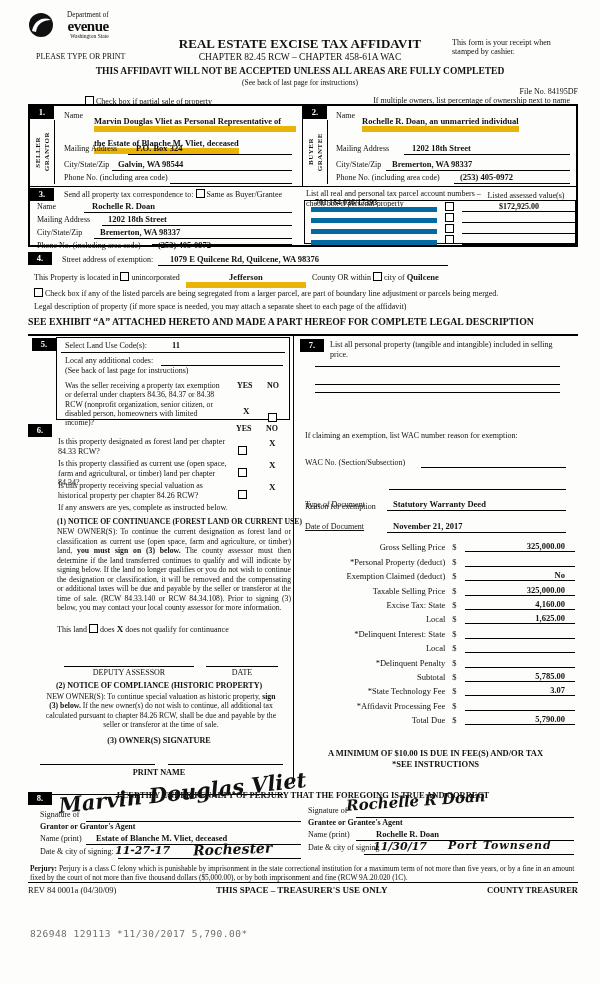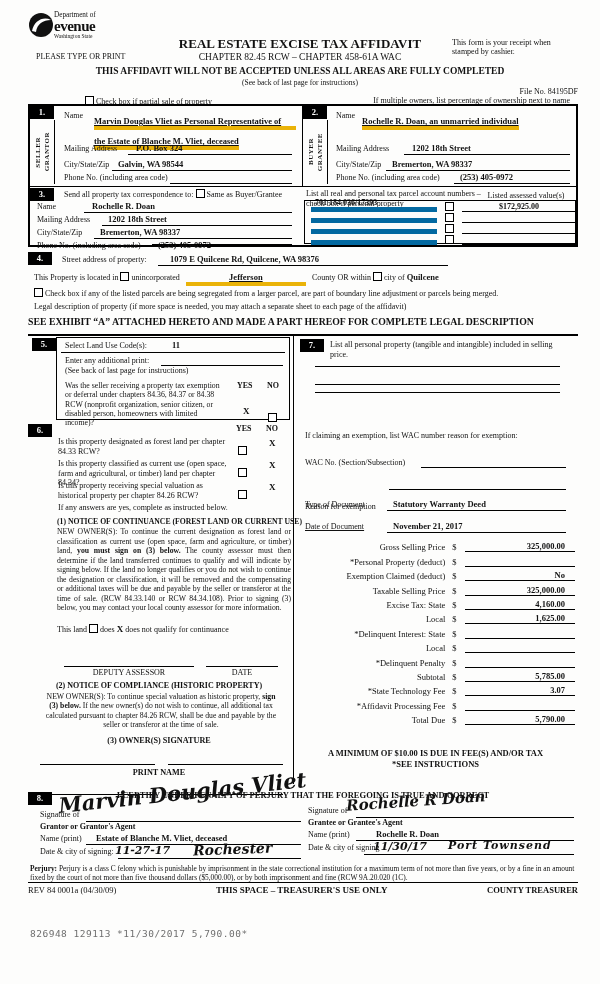--- a/index.html
+++ b/index.html
@@ -35,7 +35,7 @@
 
 <div class="page">
 
-  <div class="abs" style="left:28px;top:12px;display:flex;gap:0;">
+  <div class="abs" style="left:28px;top:12px;display:flex;gap:13px;text-align:right;">
     <svg width="26" height="26" viewBox="0 0 26 26">
       <circle cx="13" cy="13" r="12" fill="#111"></circle>
       <path d="M4 19 C6 9, 15 4, 23 8 C15 8, 9 12, 8 20 Z" fill="#fff"></path>

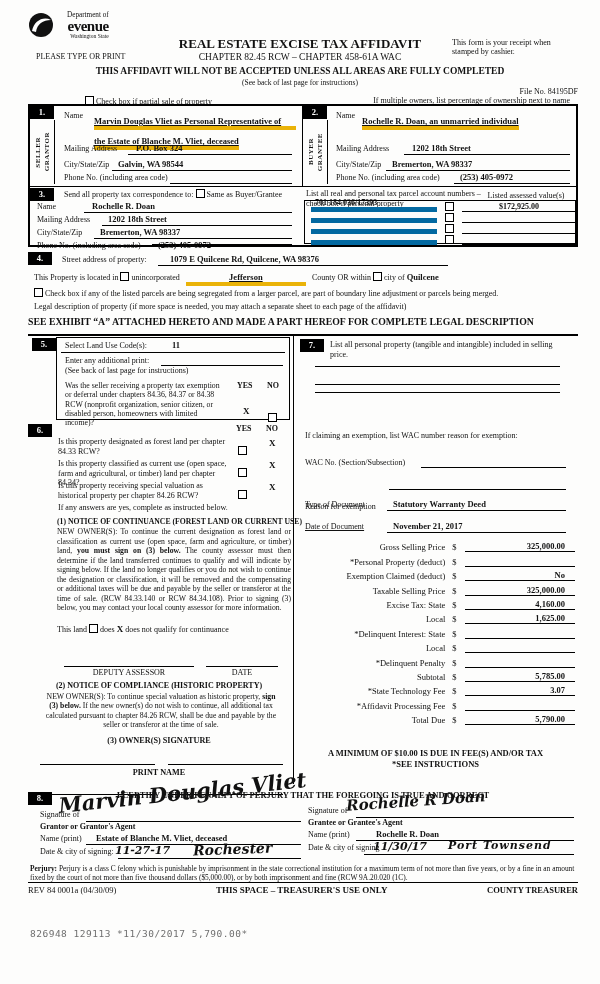--- a/index.html
+++ b/index.html
@@ -15,7 +15,7 @@
   .numbox{position:absolute;width:24px;height:13px;background:#000;color:#fff;font-size:8.5px;
           font-weight:bold;text-align:center;line-height:13px;}
   .hline{position:absolute;border-bottom:1px solid #000;height:0;}
-  .uline{display:inline-block;border-bottom:4px solid #eab308;text-decoration:underline;}
+  .uline{display:inline-block;border-bottom:6px solid #eab308;}
   .script{position:absolute;font-family:"DejaVu Serif",serif;font-style:italic;font-weight:bold;white-space:nowrap;}
   .vertcell{position:absolute;width:24px;display:flex;justify-content:center;align-items:center;gap:1px;}
   .vertcell span{writing-mode:vertical-rl;transform:rotate(180deg);font-size:7px;font-weight:bold;letter-spacing:.5px;}

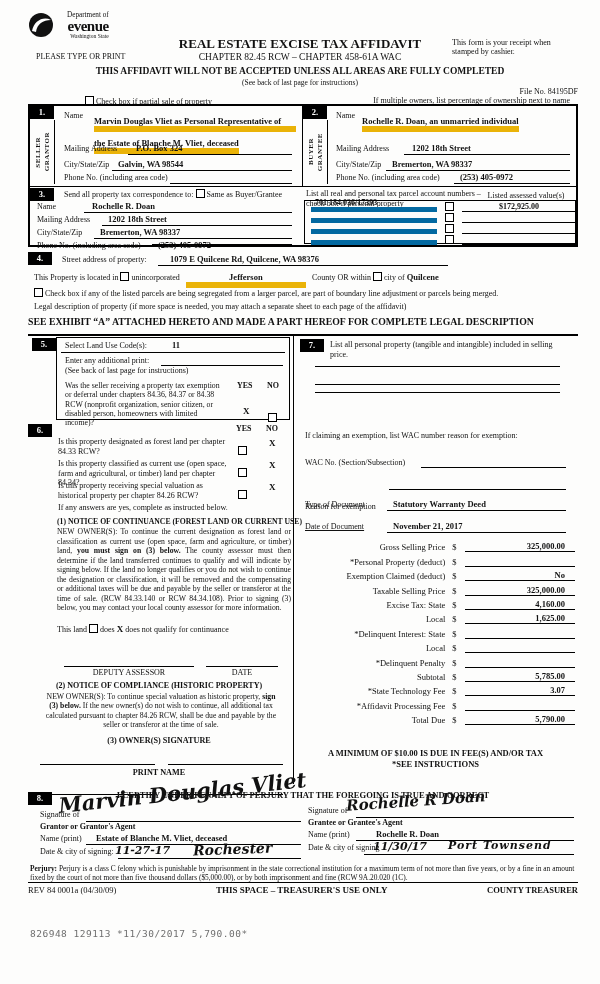--- a/index.html
+++ b/index.html
@@ -149,7 +149,7 @@
 
   <div class="abs" style="left:28px;top:252px;width:550px;height:84px;border-bottom:2px solid #000;box-sizing:border-box;">
     <div class="numbox" style="left:0;top:0;">4.</div>
-    <div class="abs lbl" style="left:34px;top:3px;">Street address of property:</div>
+    <div class="abs lbl" style="left:34px;top:3px;">Street address of exemption:</div>
     <div class="abs val" style="left:142px;top:2px;">1079 E Quilcene Rd, Quilcene, WA  98376</div>
     <div class="hline" style="left:130px;top:13px;width:290px;"></div>
     <div class="abs lbl" style="left:6px;top:20px;width:540px;">

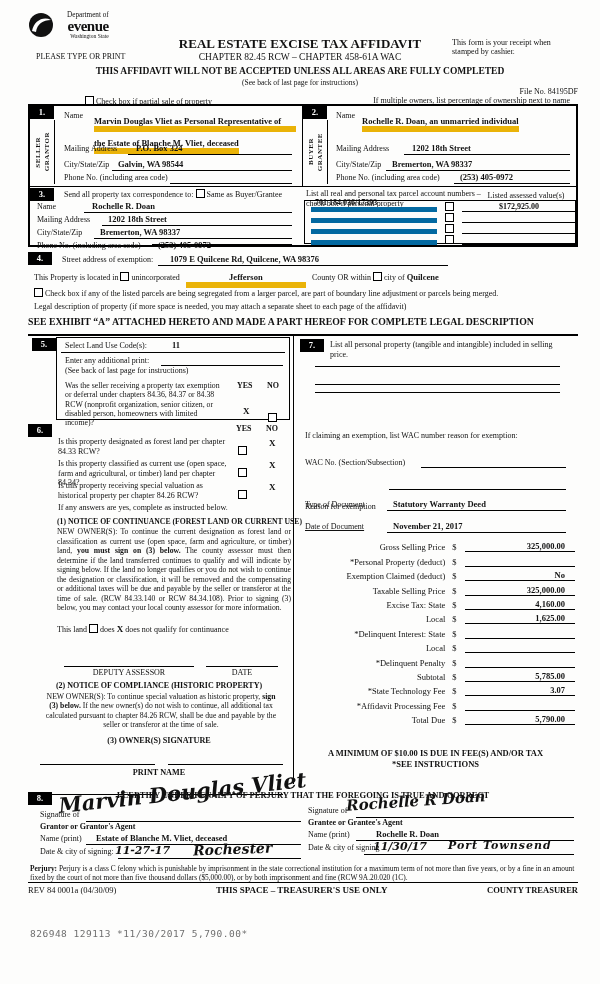--- a/index.html
+++ b/index.html
@@ -178,7 +178,7 @@
       <div class="abs lbl" style="left:8px;top:3px;">Select Land Use Code(s):</div>
       <div class="abs val" style="left:115px;top:2px;">11</div>
       <div class="hline" style="left:4px;top:14px;width:224px;"></div>
-      <div class="abs lbl" style="left:8px;top:18px;">Enter any additional print:</div>
+      <div class="abs lbl" style="left:8px;top:18px;">Local any additional codes:</div>
       <div class="hline" style="left:104px;top:27px;width:122px;"></div>
       <div class="abs lbl" style="left:8px;top:28px;">(See back of last page for instructions)</div>
       <div class="abs" style="left:8px;top:43px;width:162px;font-size:7.8px;line-height:9.3px;">Was the seller receiving a property tax exemption or deferral under chapters 84.36, 84.37 or 84.38 RCW (nonprofit organization, senior citizen, or disabled person, homeowners with limited income)?</div>

